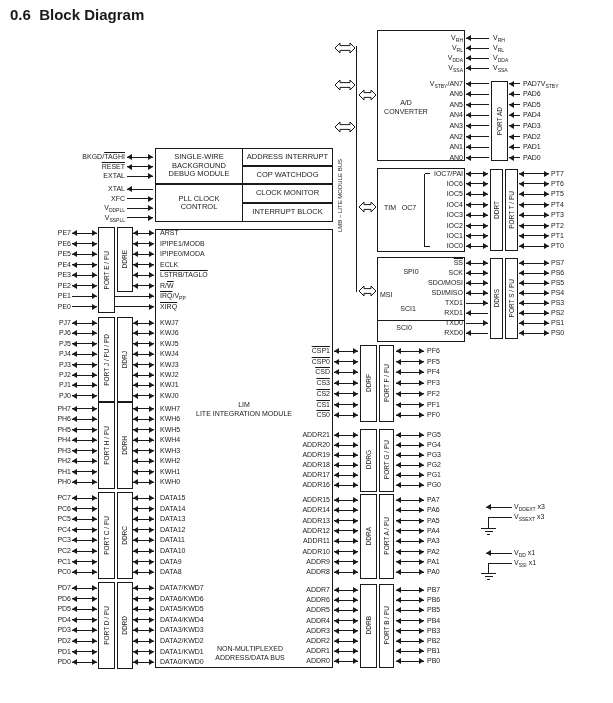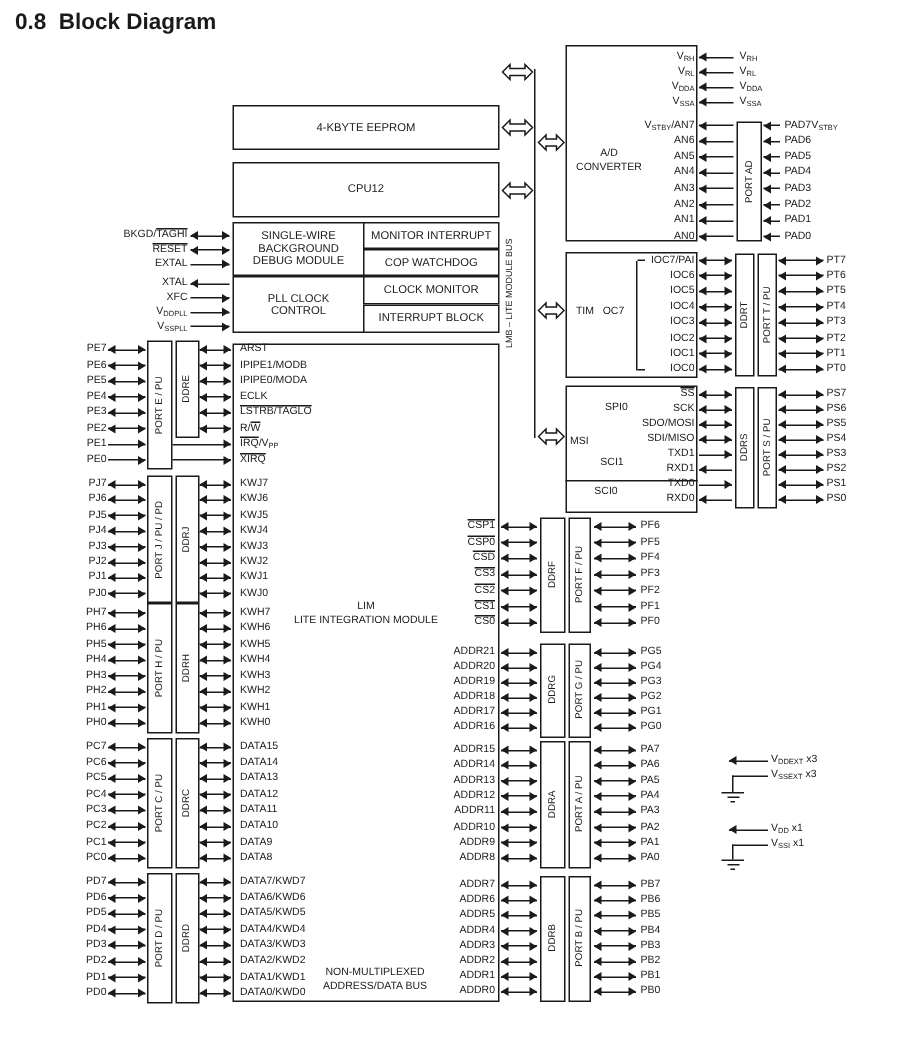--- a/index.html
+++ b/index.html
@@ -29,7 +29,7 @@
 <body>
 
 <div class="page">
-  <div class="title">0.8  Block Diagram</div>
+  <div class="title">0.6  Block Diagram</div>
 
   <div id="diagram" class="abs" style="left:0;top:0;width:613px;height:703px">
 

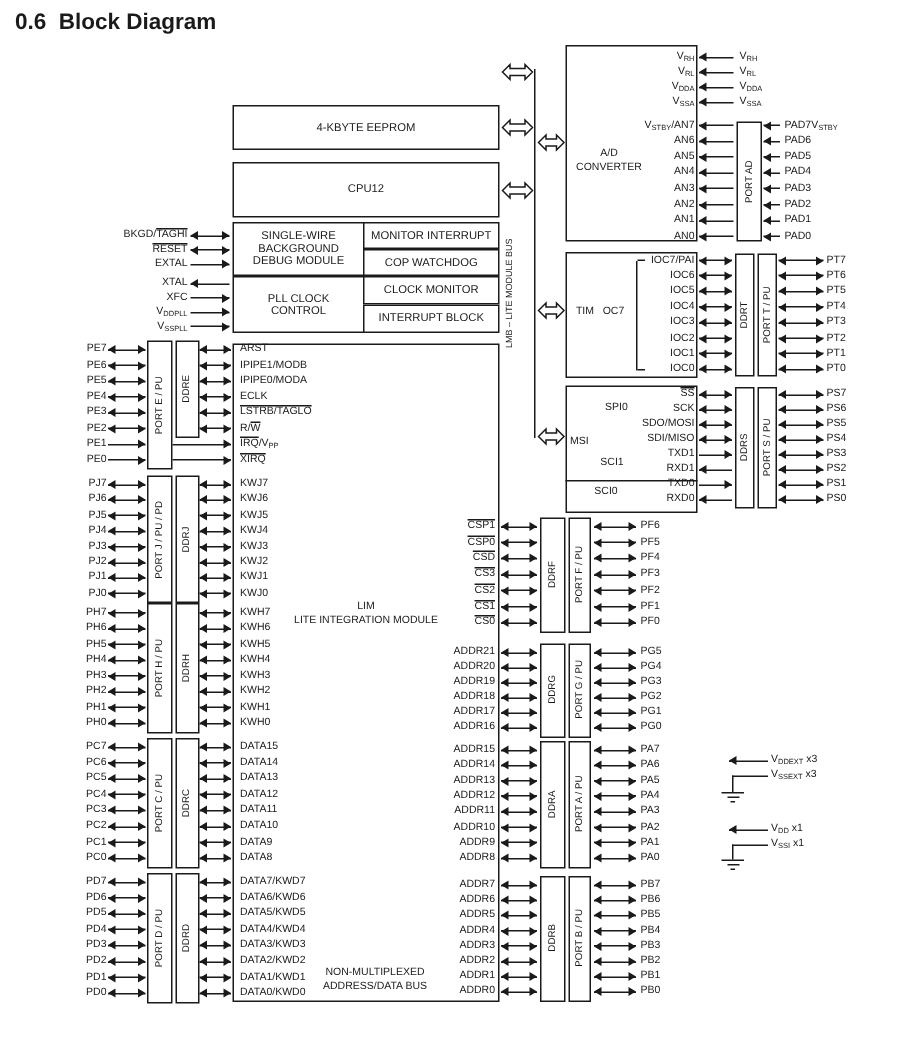--- a/index.html
+++ b/index.html
@@ -33,7 +33,6 @@
 
   <div id="diagram" class="abs" style="left:0;top:0;width:613px;height:703px">
 
-    <div class="bx blk" style="left:155px;top:70px;width:178px;height:30px">4-KBYTE EEPROM</div>
     <div class="bx blk" style="left:155px;top:108px;width:178px;height:37px">CPU12</div>
 
     <div class="bx blk" style="left:155px;top:184px;width:88px;height:38px">PLL CLOCK<br>CONTROL</div>

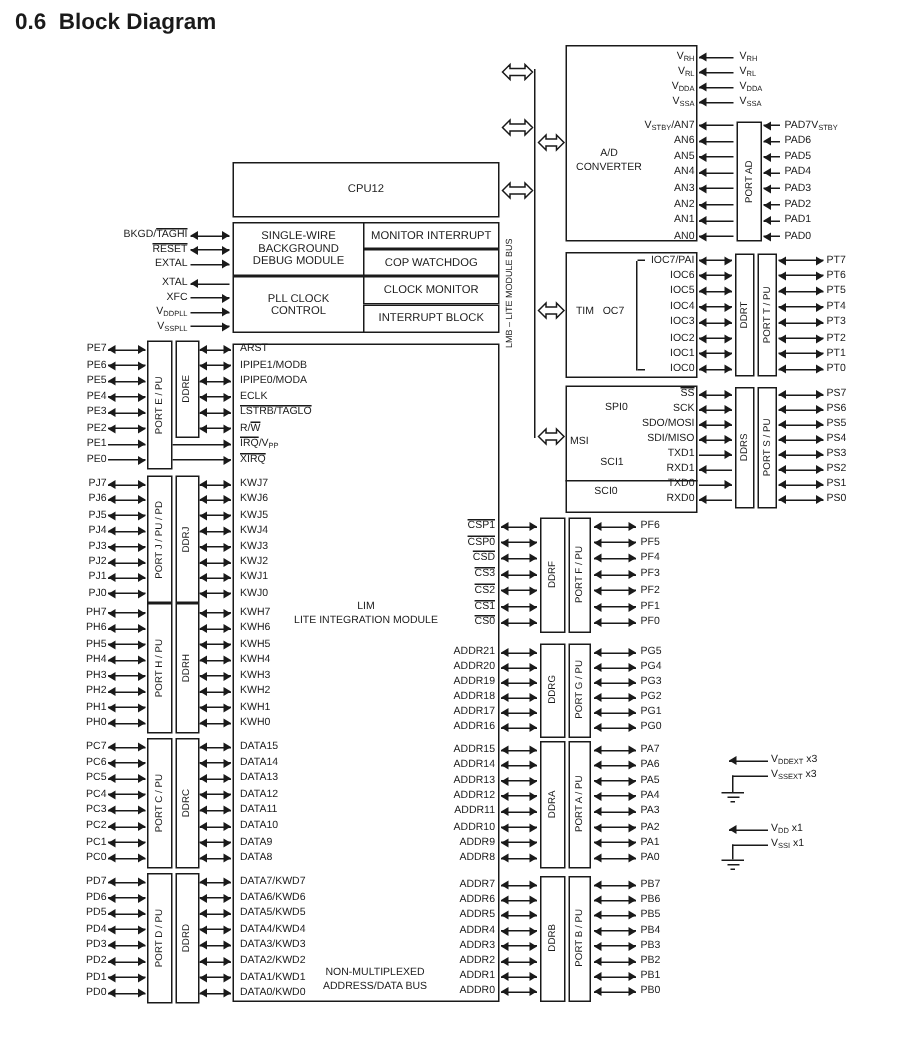--- a/index.html
+++ b/index.html
@@ -33,7 +33,6 @@
 
   <div id="diagram" class="abs" style="left:0;top:0;width:613px;height:703px">
 
-    <div class="bx blk" style="left:155px;top:108px;width:178px;height:37px">CPU12</div>
 
     <div class="bx blk" style="left:155px;top:184px;width:88px;height:38px">PLL CLOCK<br>CONTROL</div>
     <div class="bx blk" style="left:155px;top:148px;width:88px;height:36px">SINGLE-WIRE<br>BACKGROUND<br>DEBUG MODULE</div>

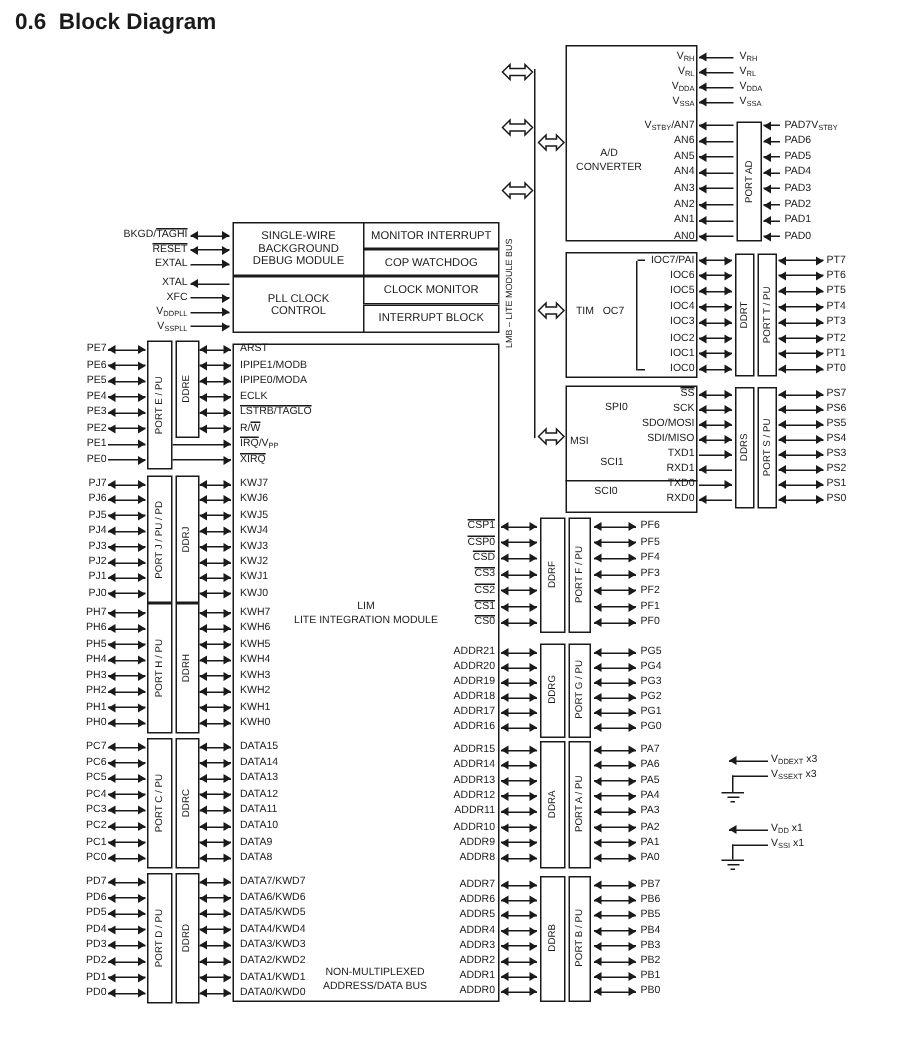--- a/index.html
+++ b/index.html
@@ -36,7 +36,7 @@
 
     <div class="bx blk" style="left:155px;top:184px;width:88px;height:38px">PLL CLOCK<br>CONTROL</div>
     <div class="bx blk" style="left:155px;top:148px;width:88px;height:36px">SINGLE-WIRE<br>BACKGROUND<br>DEBUG MODULE</div>
-    <div class="bx blk" style="left:242px;top:148px;width:91px;height:18px">MONITOR INTERRUPT</div>
+    <div class="bx blk" style="left:242px;top:148px;width:91px;height:18px">ADDRESS INTERRUPT</div>
     <div class="bx blk" style="left:242px;top:166px;width:91px;height:18px">COP WATCHDOG</div>
     <div class="bx blk" style="left:242px;top:203px;width:91px;height:19px">INTERRUPT BLOCK</div>
     <div class="bx blk" style="left:242px;top:184px;width:91px;height:19px">CLOCK MONITOR</div>

